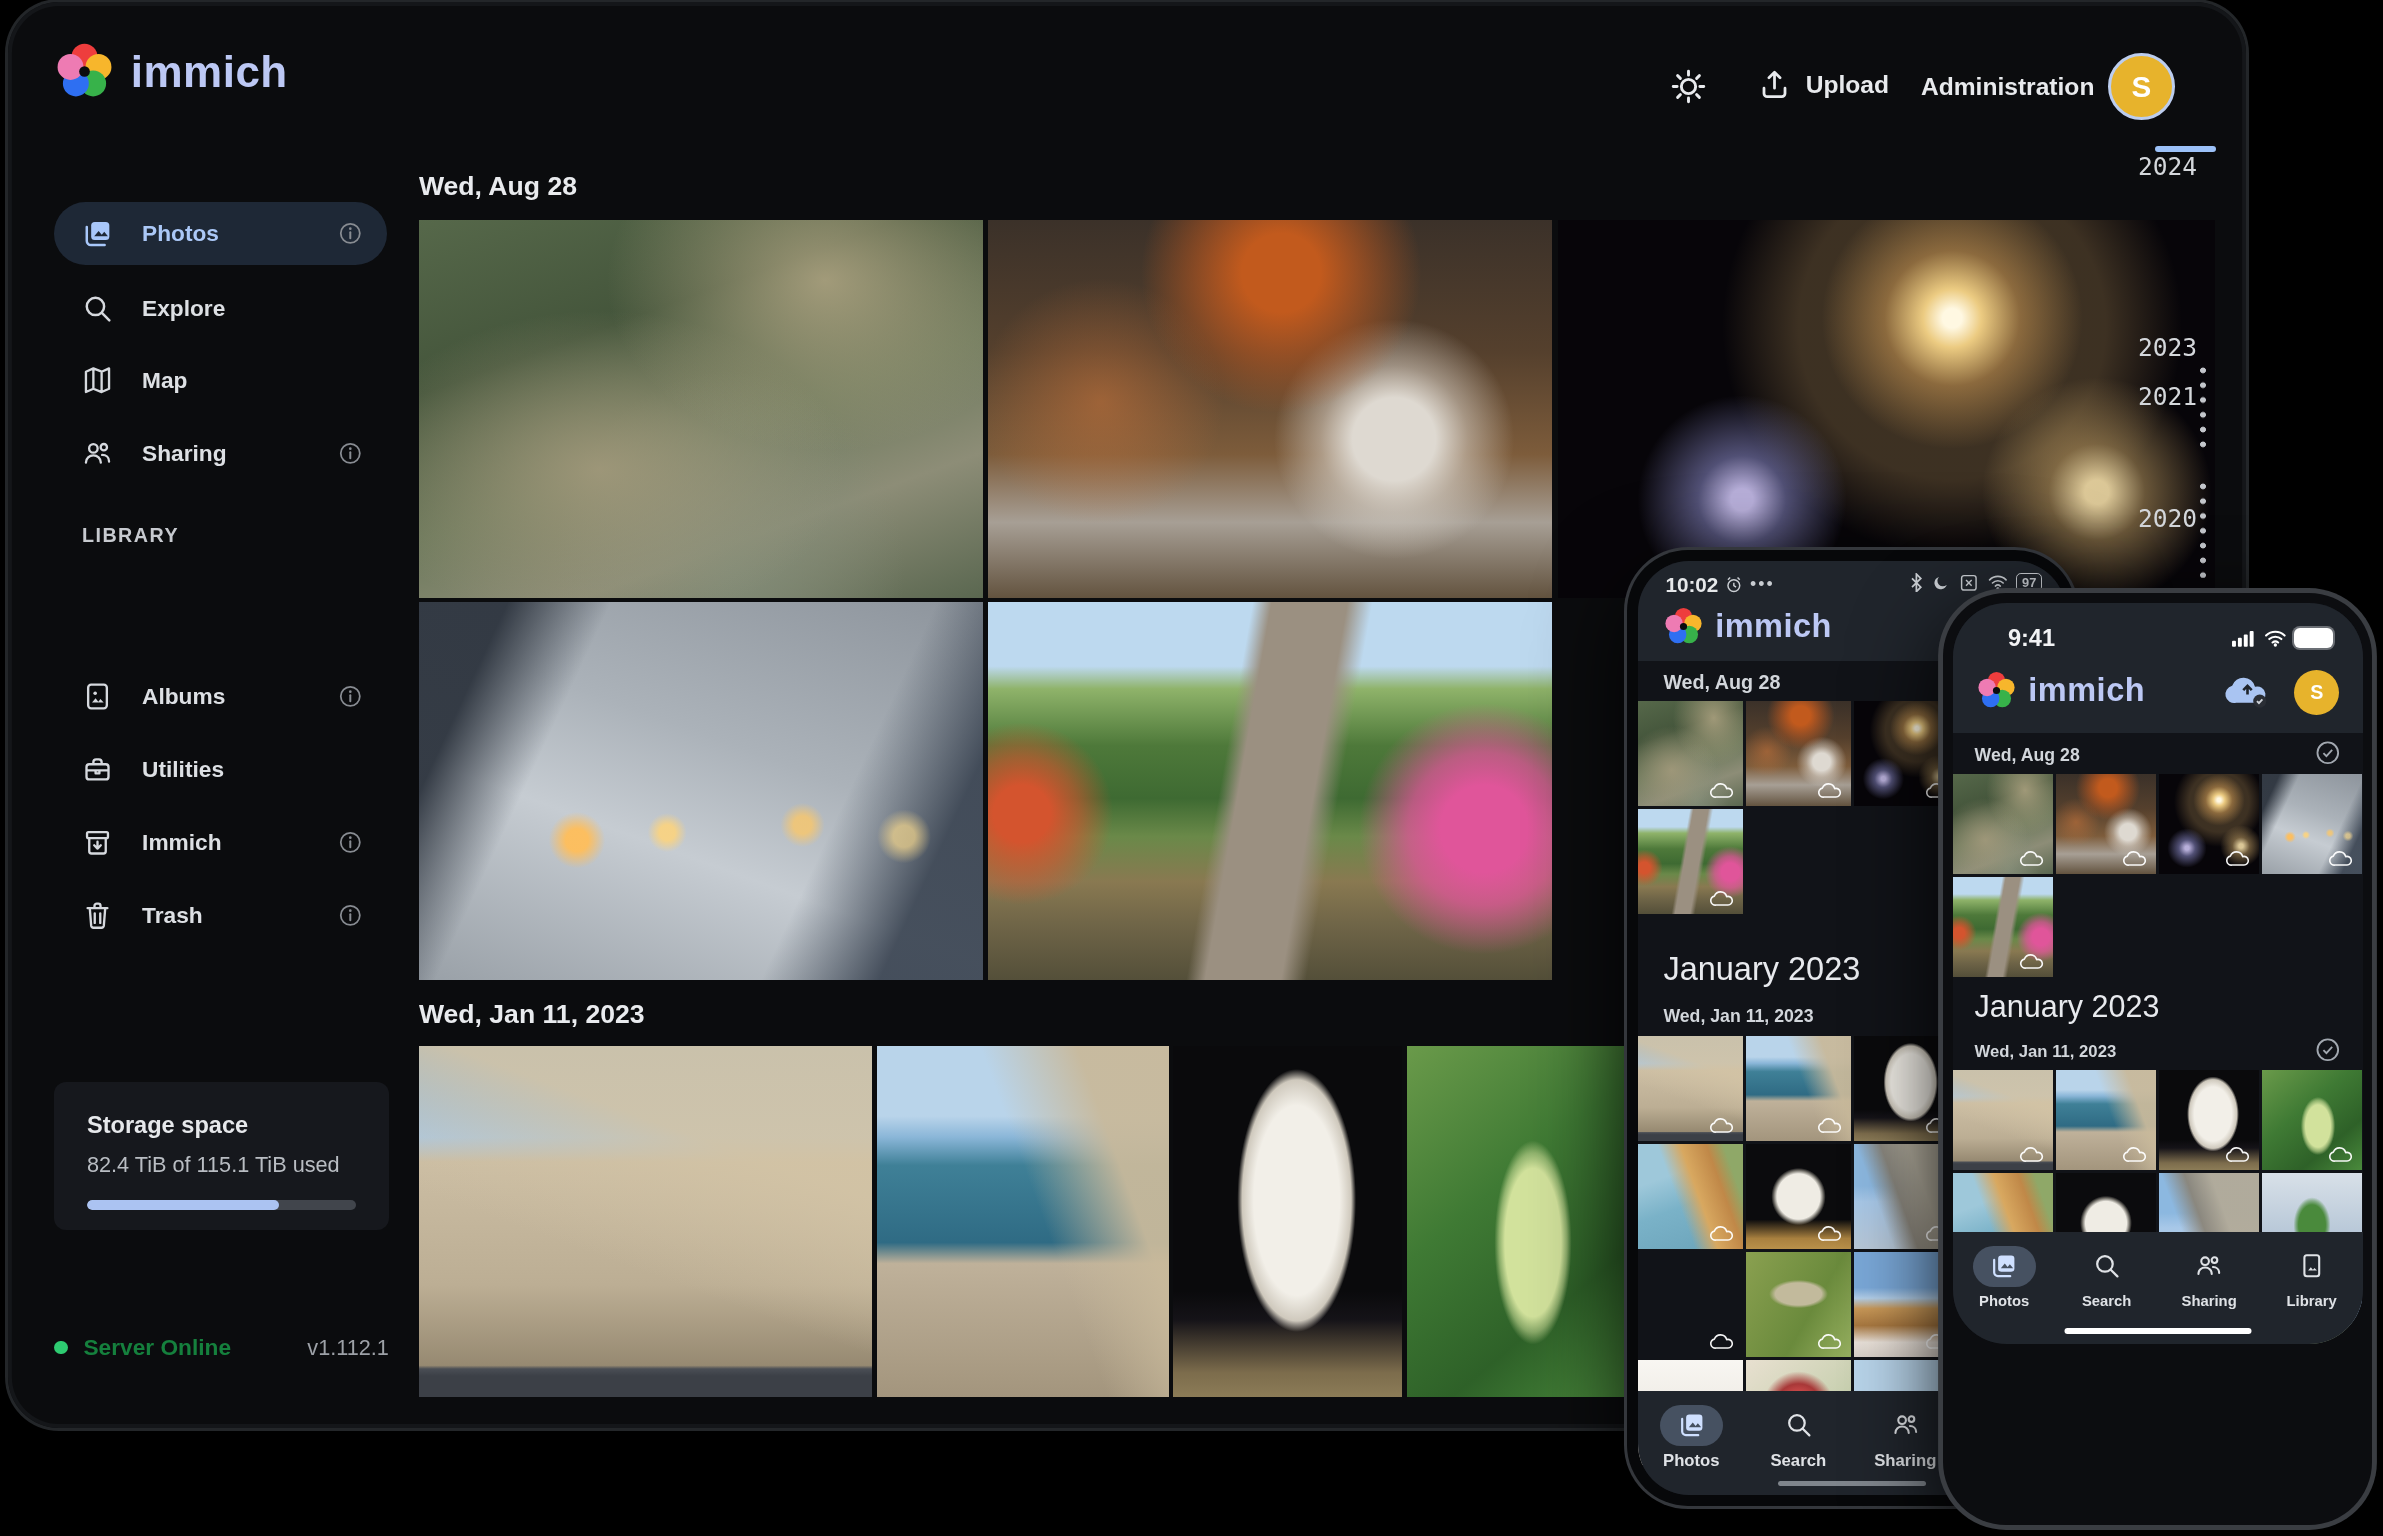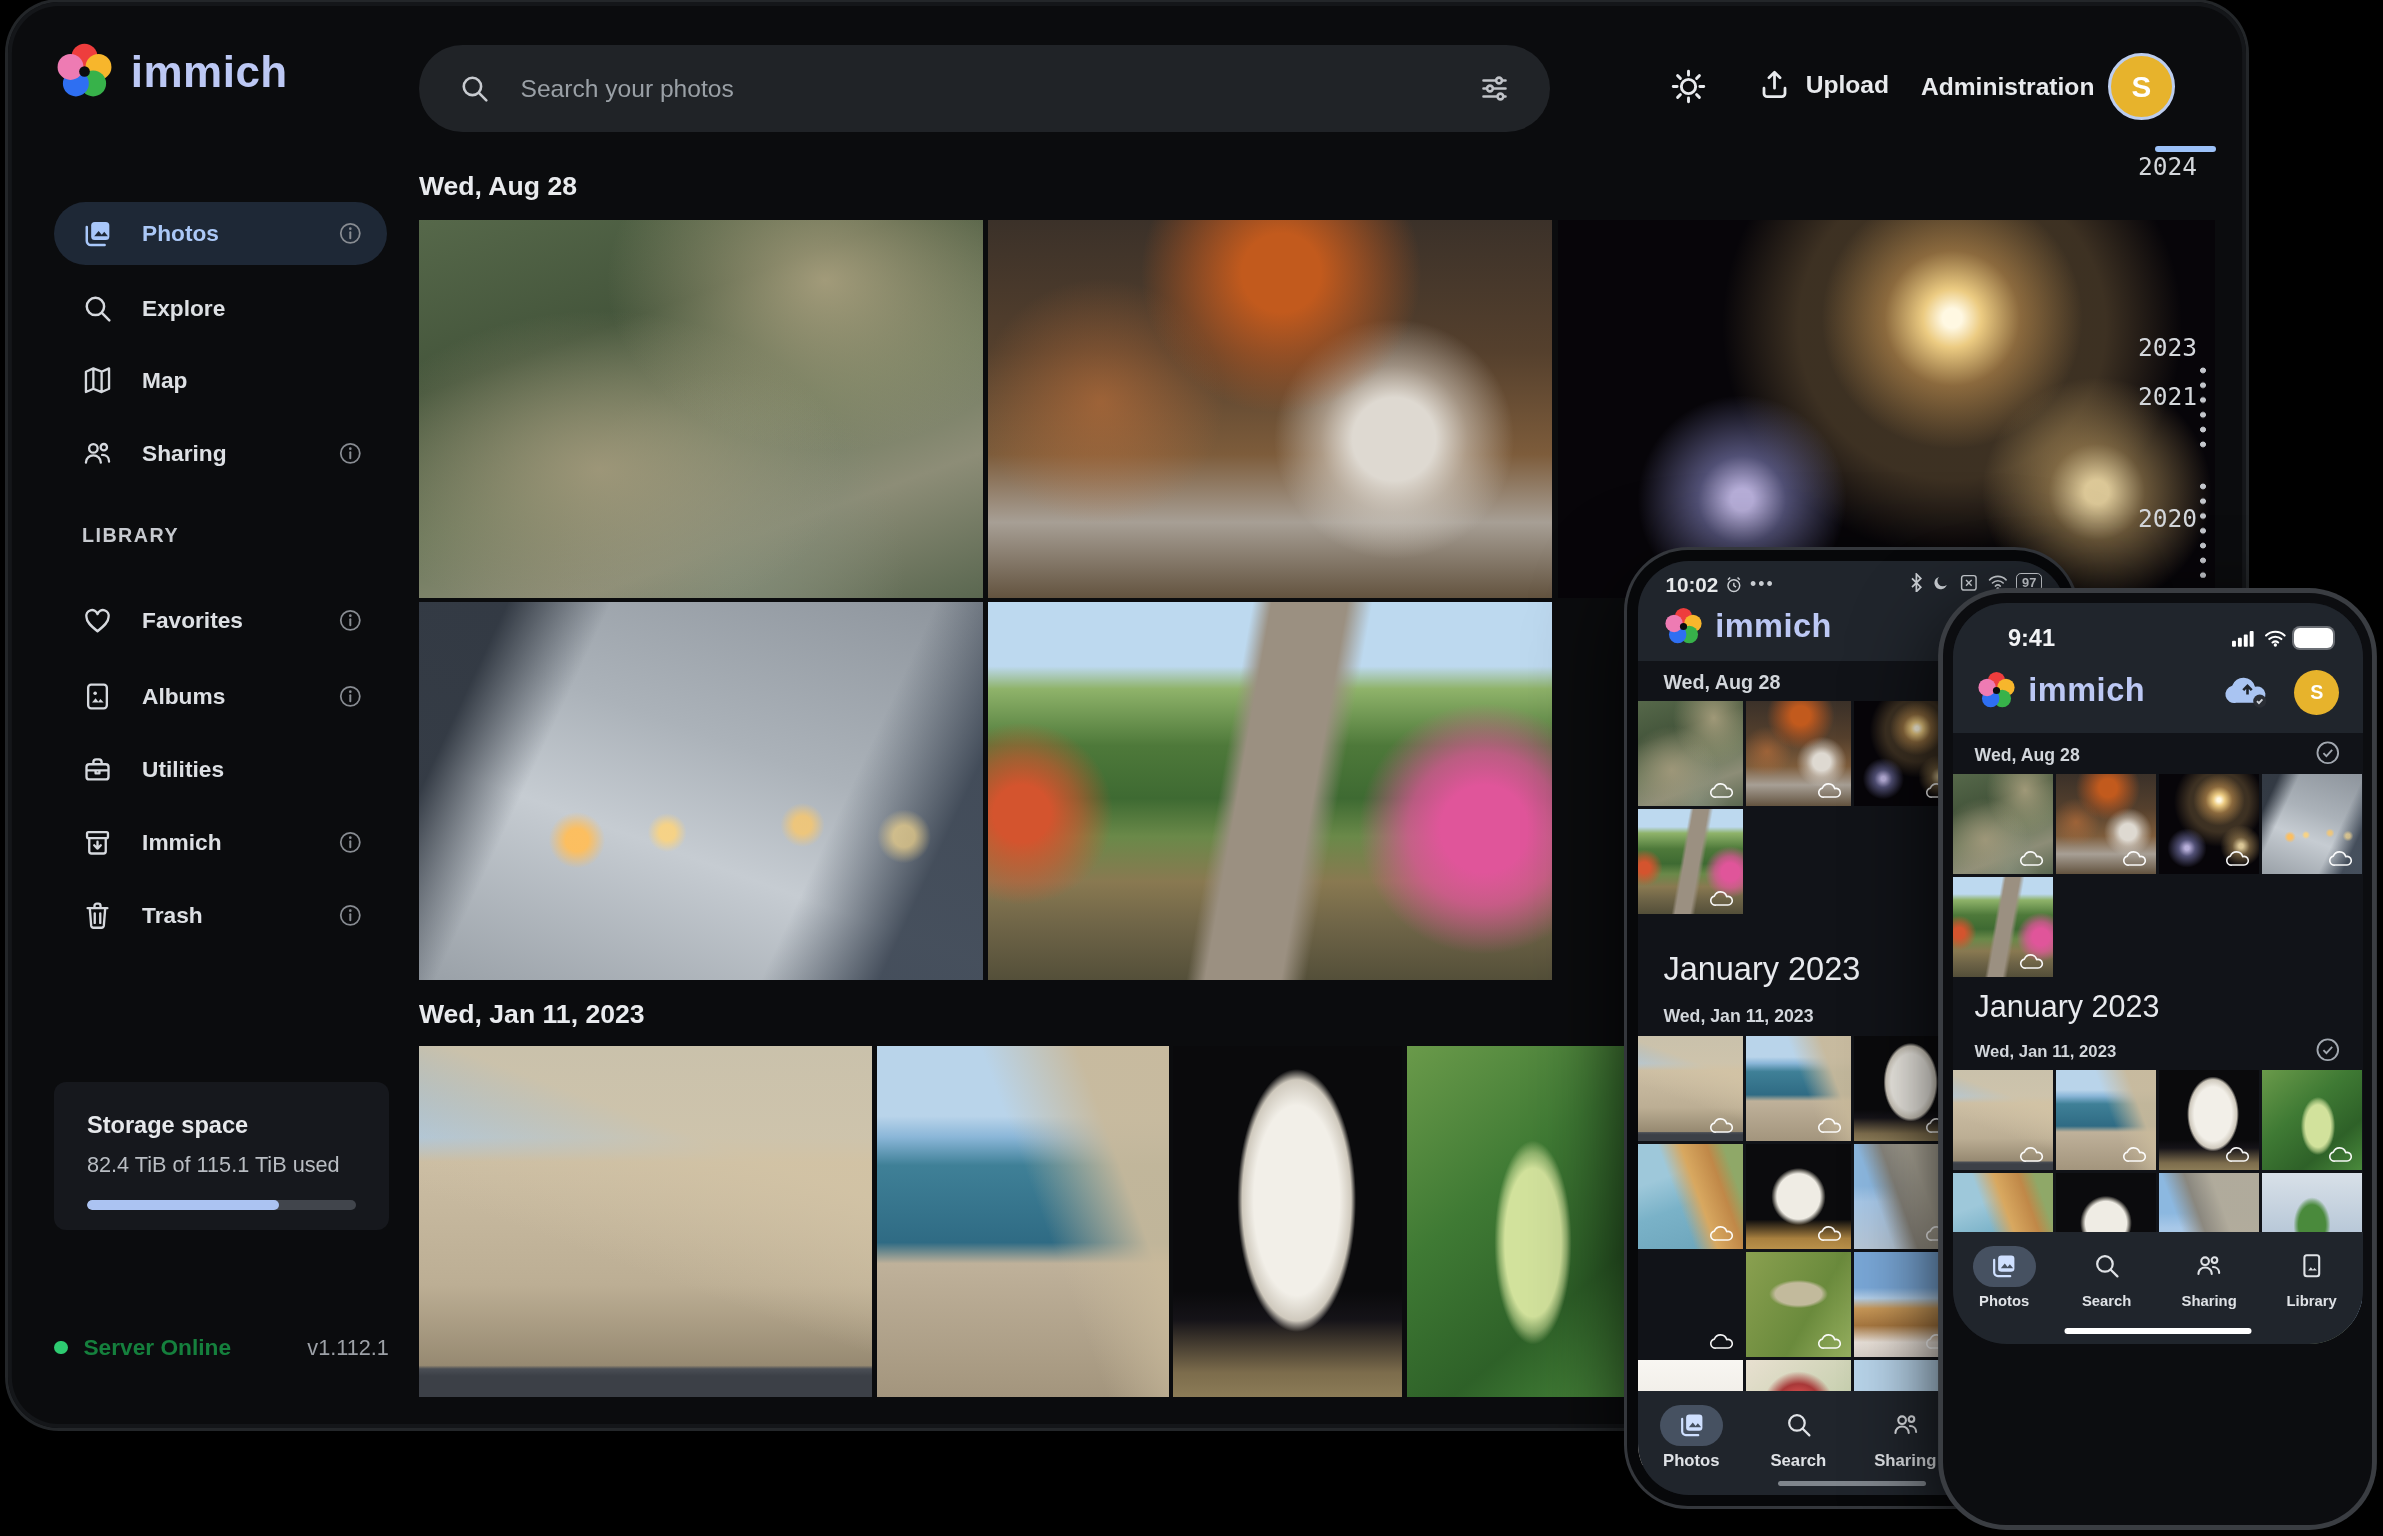--- a/index.html
+++ b/index.html
@@ -95,23 +95,6 @@
     <span class="wordmark" style="font-size:44px">immich</span>
   </div>
 
-  <div class="search">
-    <svg width="33" height="33" viewBox="0 0 24 24">
-        <circle cx="10.5" cy="10.5" r="6.3" fill="none" stroke="#c8cbd0" stroke-width="1.9"></circle>
-        <path d="M15.2 15.2 L20.6 20.6" stroke="#c8cbd0" stroke-width="1.9" stroke-linecap="round"></path>
-      </svg>
-    <span class="ph-text">Search your photos</span>
-    <svg width="33" height="33" viewBox="0 0 24 24">
-        <g stroke="#c0c3c8" stroke-width="1.9" stroke-linecap="round">
-          <path d="M4 6.2 h16 M4 12 h16 M4 17.8 h16"></path>
-        </g>
-        <g fill="#1f2227" stroke="#c0c3c8" stroke-width="1.9">
-          <circle cx="15.3" cy="6.2" r="2.1"></circle>
-          <circle cx="8.7" cy="12" r="2.1"></circle>
-          <circle cx="16.3" cy="17.8" r="2.1"></circle>
-        </g>
-      </svg>
-  </div>
 
   <div class="abs" style="left:1661px;top:65px">
     <svg width="39" height="39" viewBox="0 0 24 24">

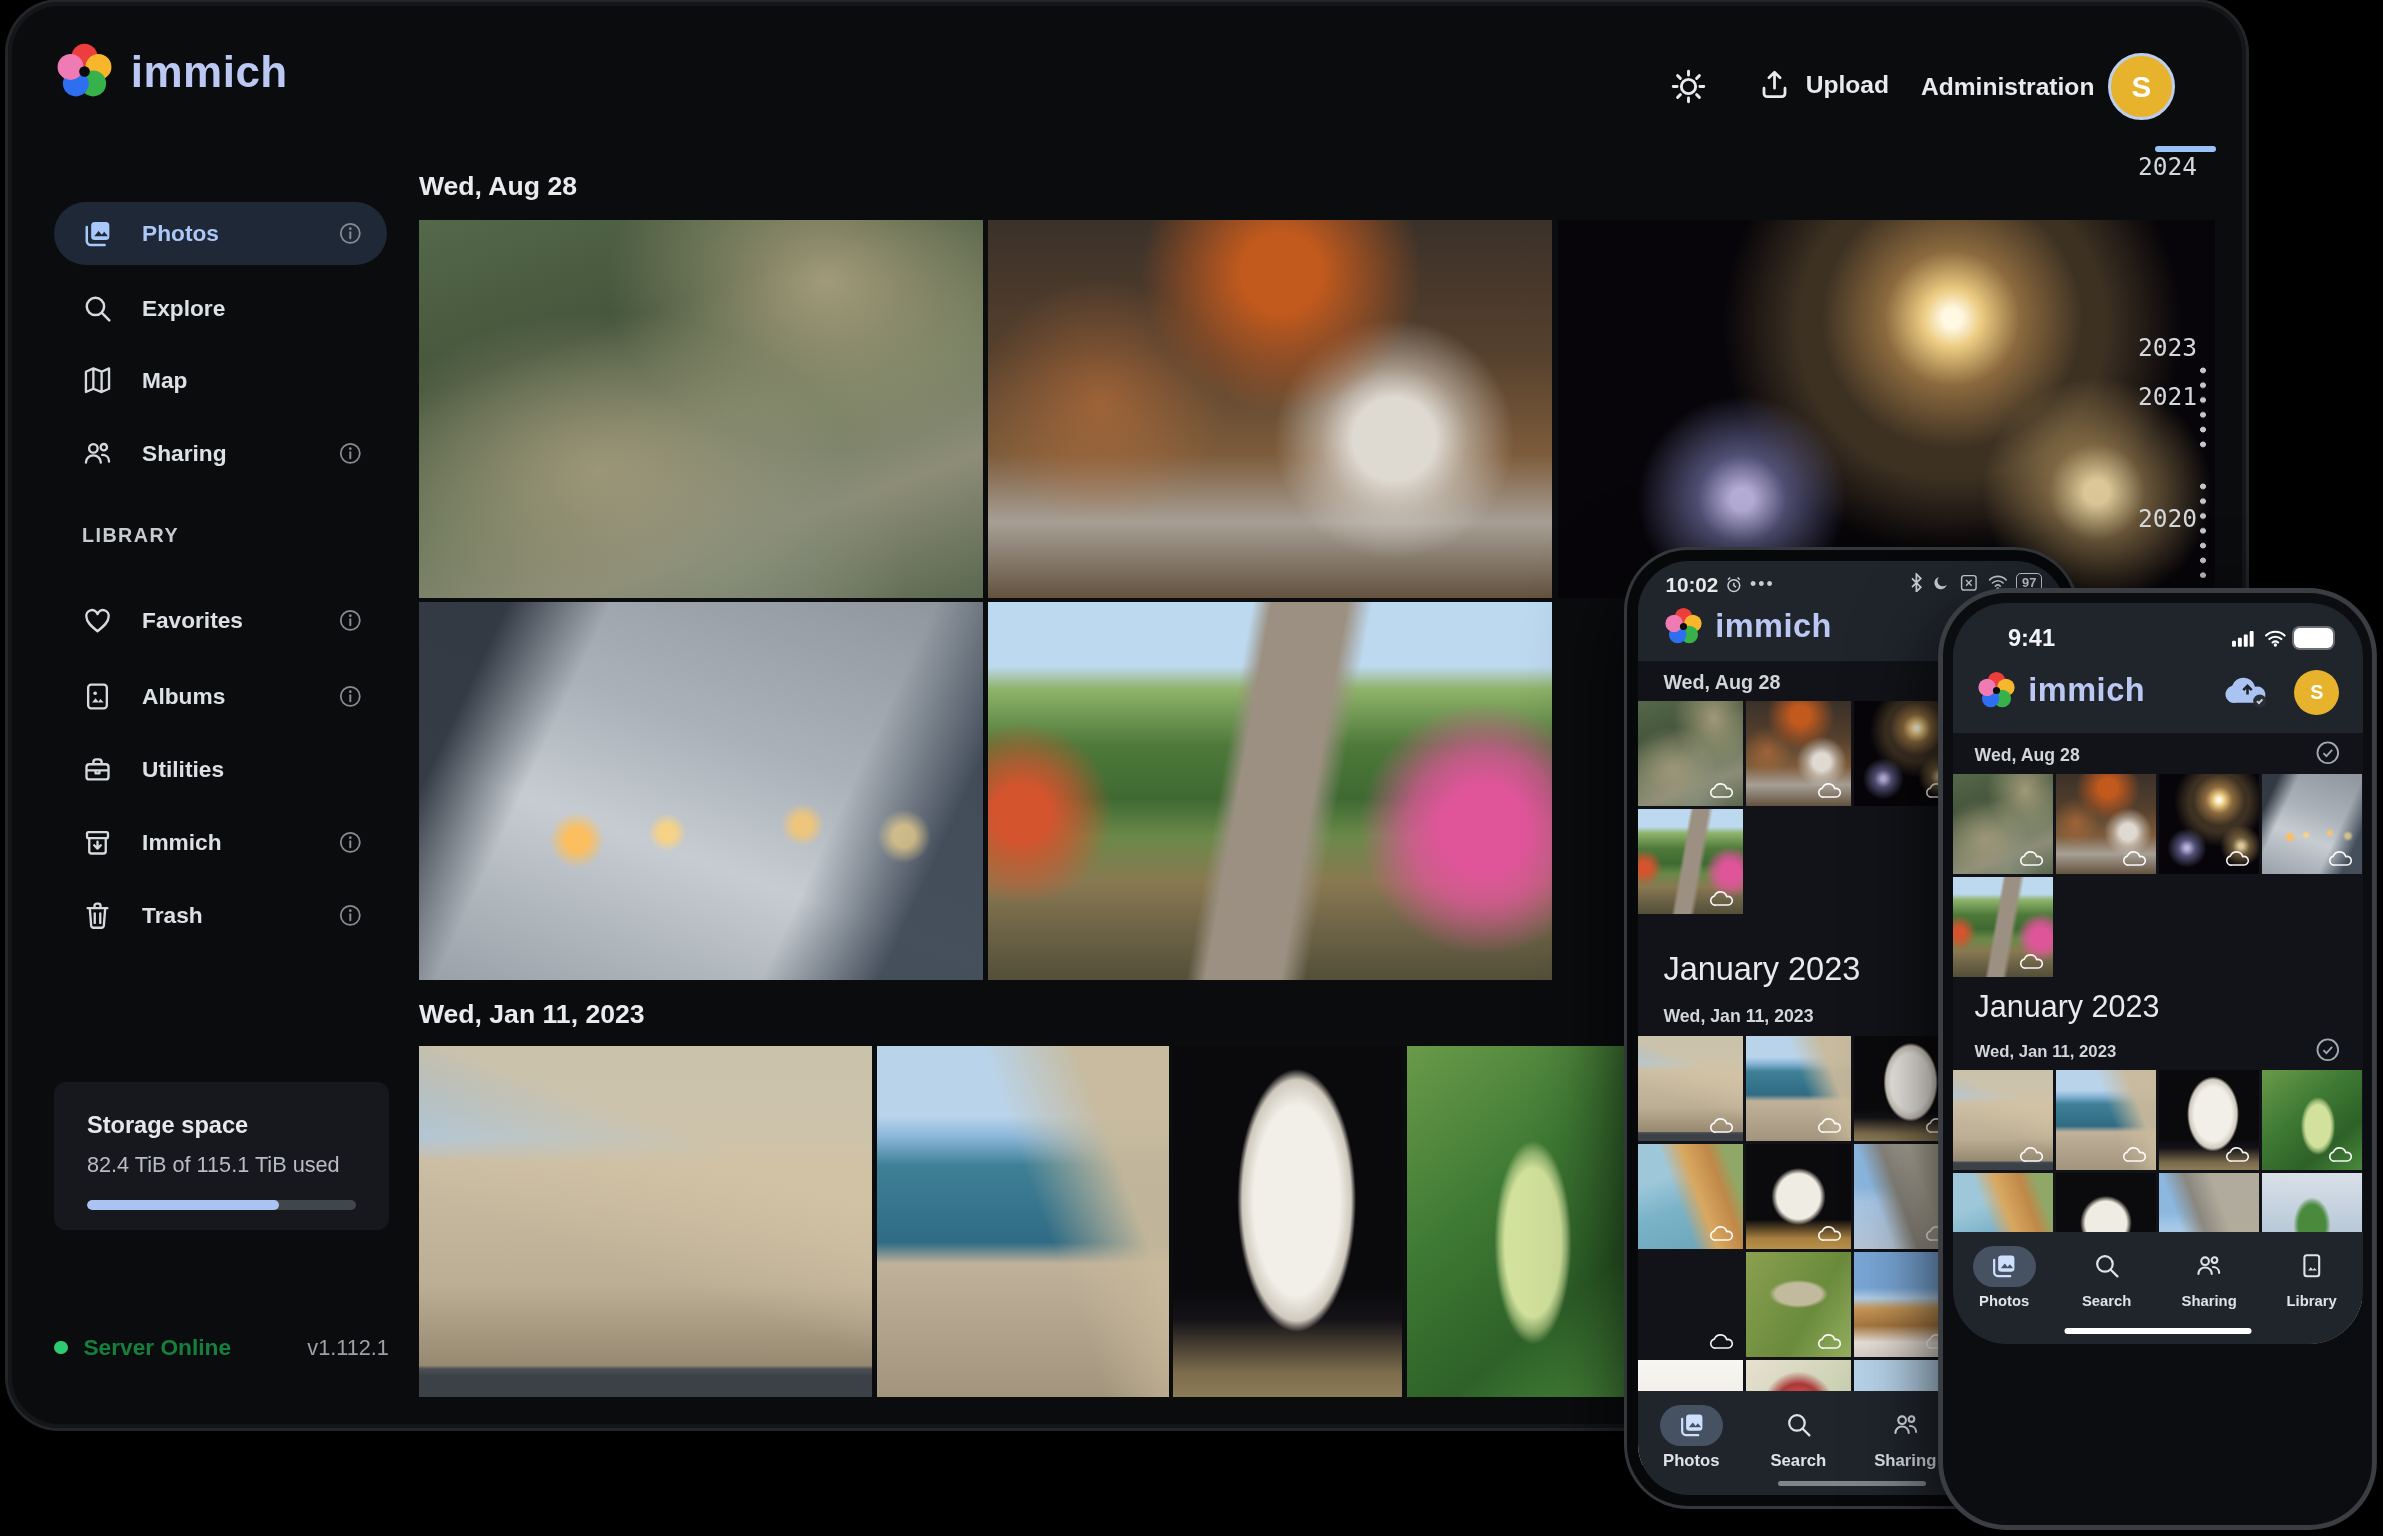--- a/index.html
+++ b/index.html
@@ -175,19 +175,6 @@
 
   <div class="lib-label" style="top:522px">LIBRARY</div>
 
-  <div class="side-item" style="top:587px">
-    <svg width="33" height="33" viewBox="0 0 24 24">
-        <path d="M12 19.8 C7 15.8 4 13 4 9.7 A4 4 0 0 1 12 7.4 A4 4 0 0 1 20 9.7 C20 13 17 15.8 12 19.8 Z" fill="none" stroke="#d6d9de" stroke-width="1.7" stroke-linejoin="round"></path>
-      </svg>
-    <span>Favorites</span>
-    <span class="info">
-        <svg width="26.6" height="26.6" viewBox="0 0 24 24">
-          <circle cx="12" cy="12" r="8.6" fill="none" stroke="#888c92" stroke-width="1.6"></circle>
-          <path d="M12 11 v5.4" stroke="#888c92" stroke-width="1.8" stroke-linecap="round"></path>
-          <circle cx="12" cy="7.8" r="1.2" fill="#888c92"></circle>
-        </svg>
-      </span>
-  </div>
 
   <div class="side-item" style="top:736px">
     <svg width="33" height="33" viewBox="0 0 24 24">

